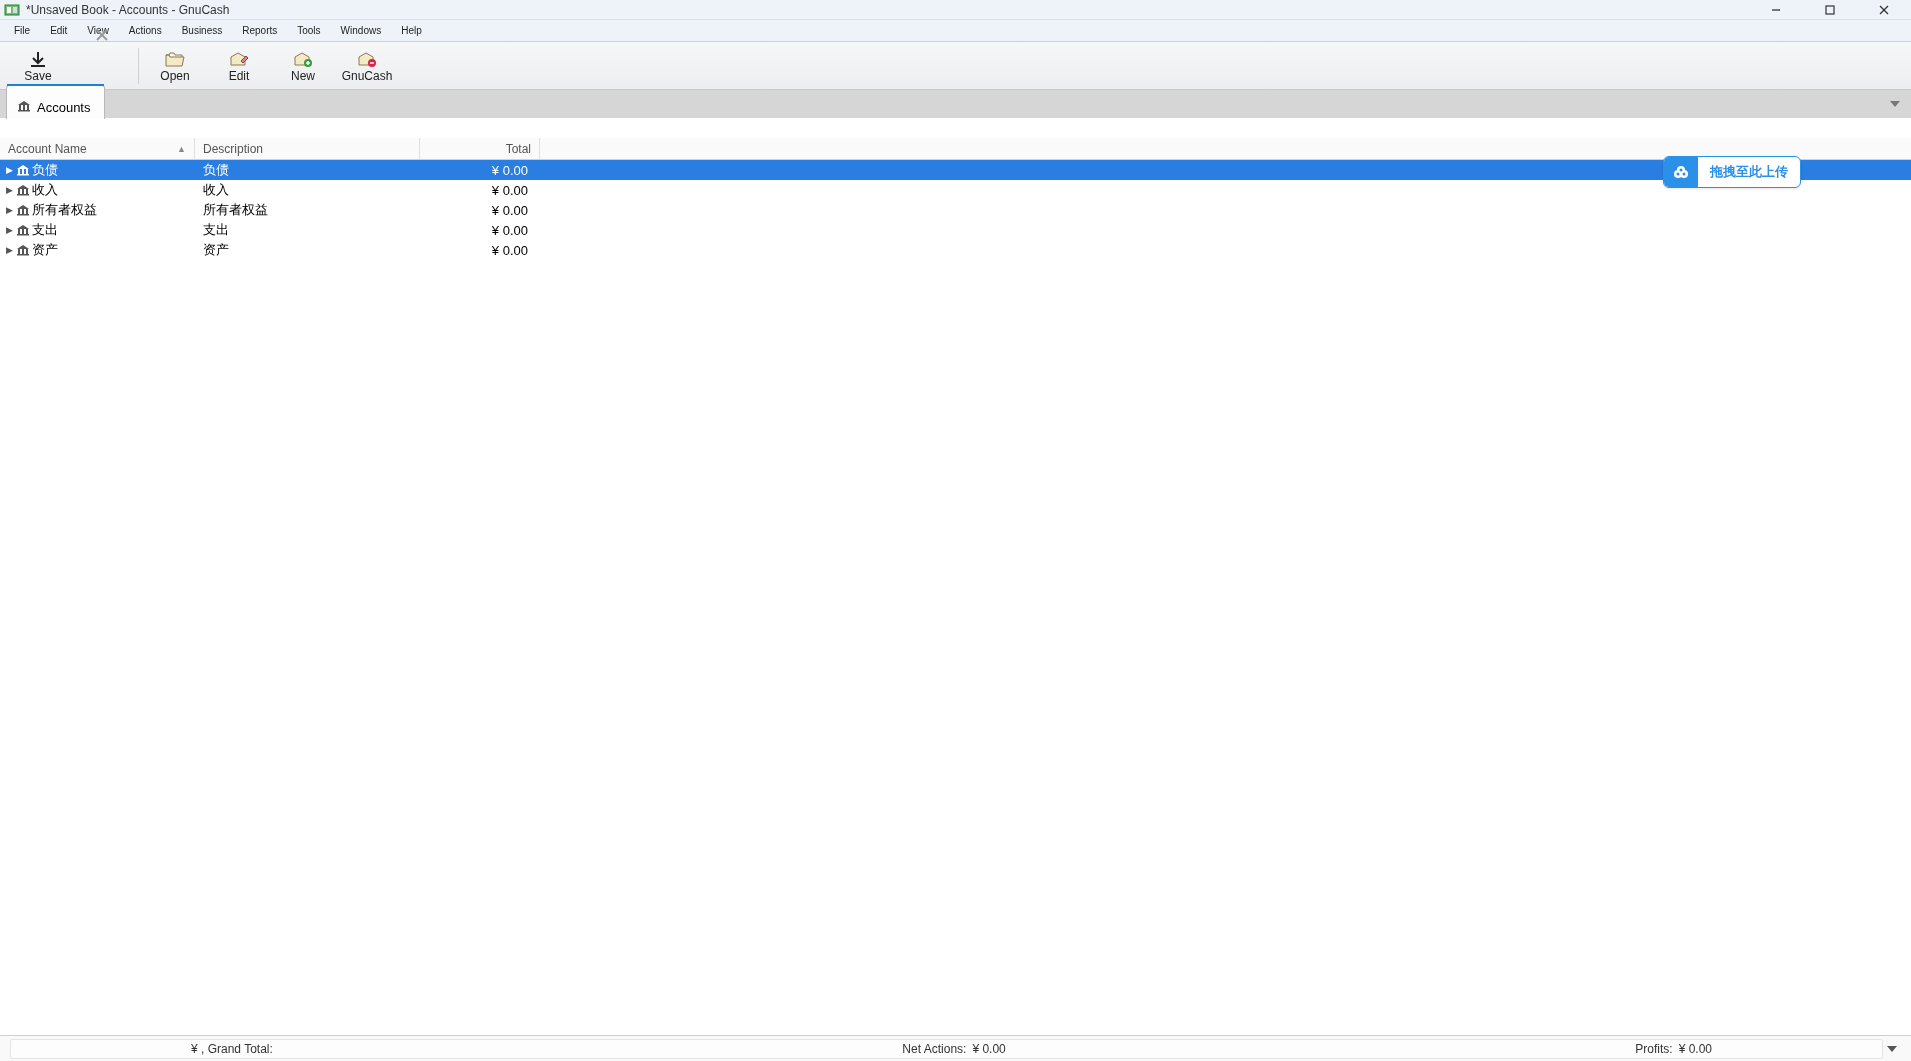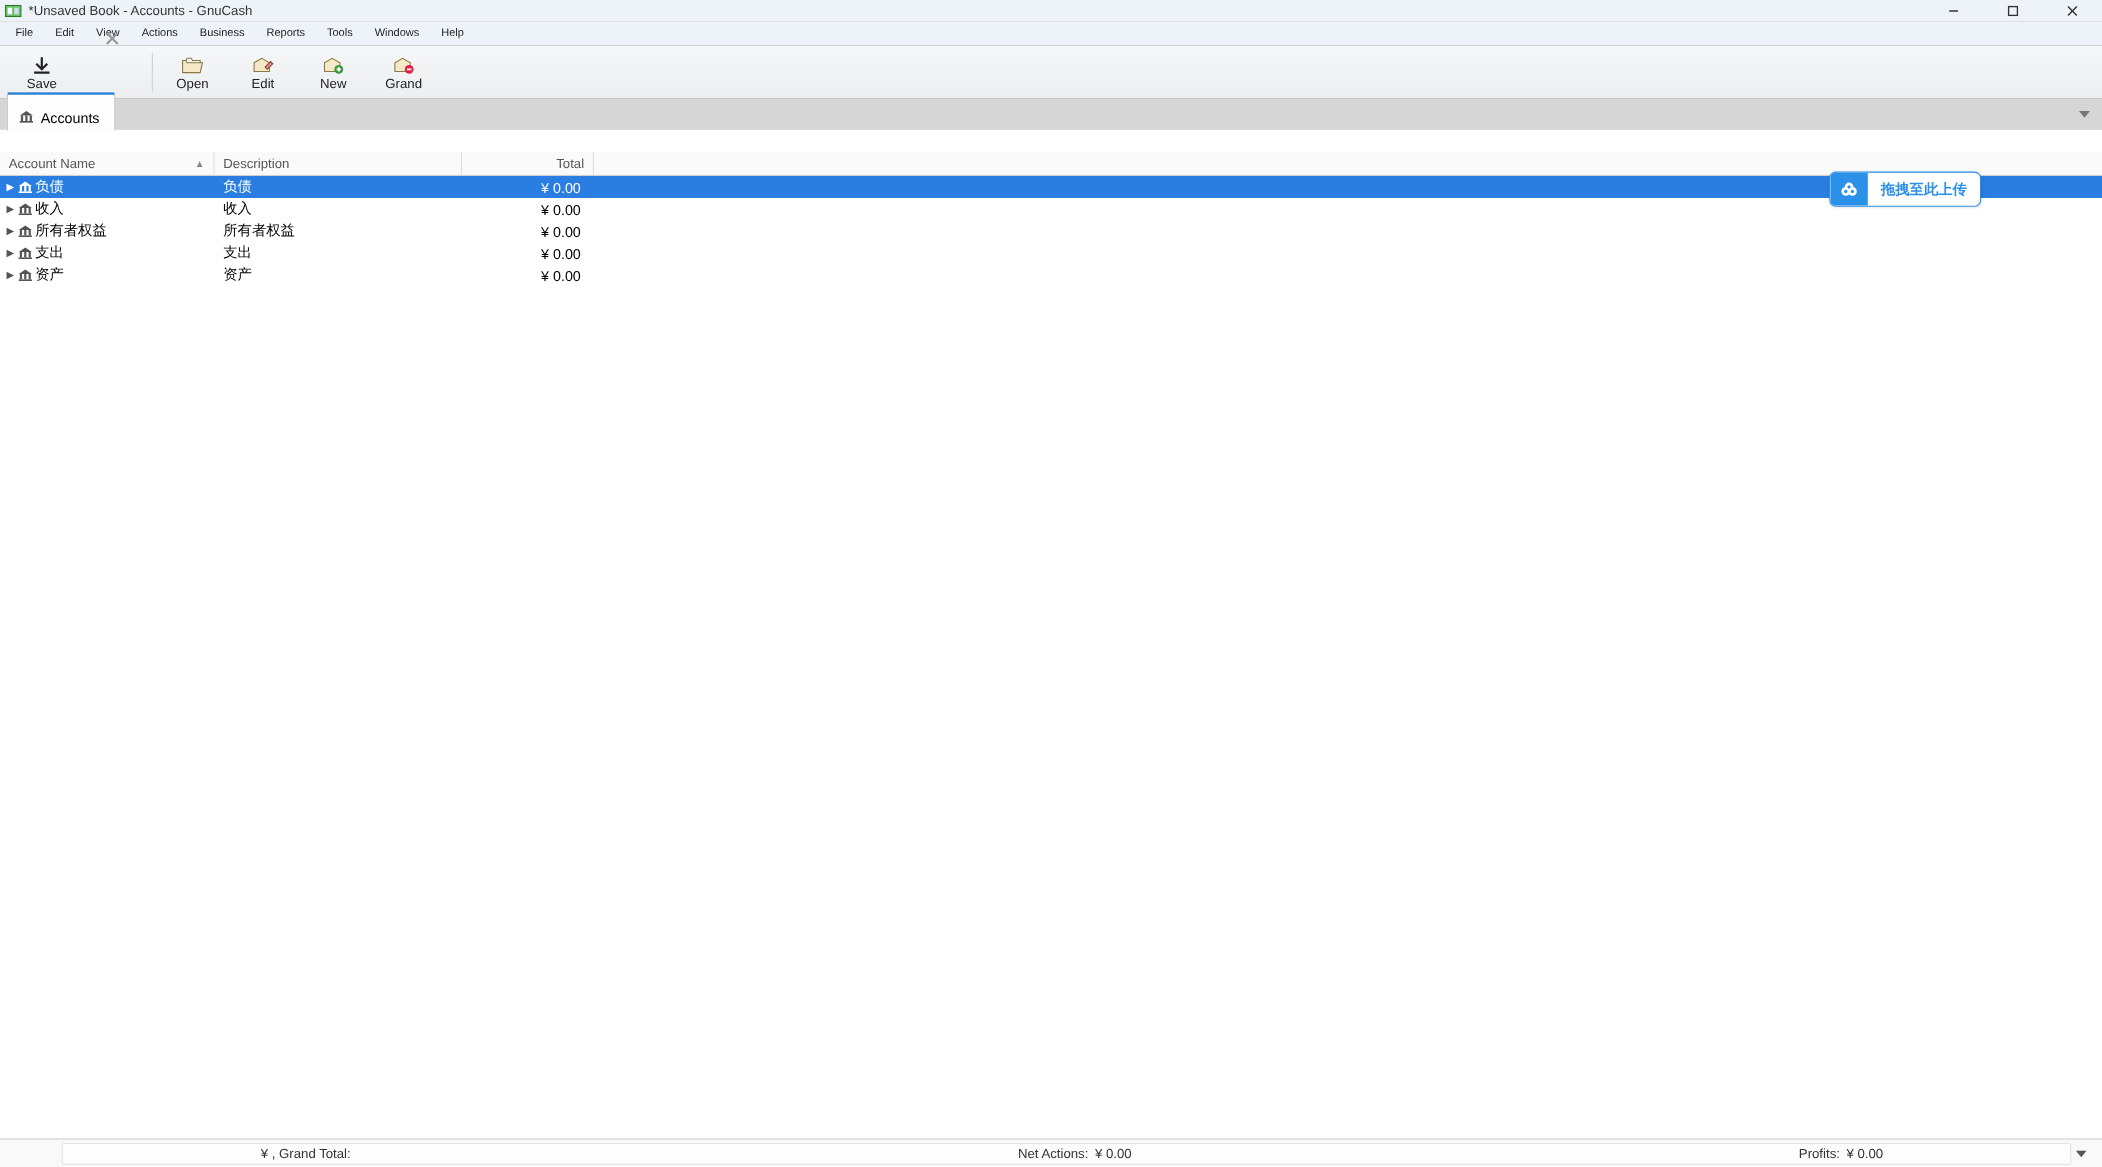--- a/index.html
+++ b/index.html
@@ -300,7 +300,7 @@
           <line x1="14" y1="13" x2="18" y2="13" stroke="#fff" stroke-width="1.5"></line>
         </svg>
     </span>
-    <span>Grand</span>
+    <span>GnuCash</span>
   </div>
 </div>
 

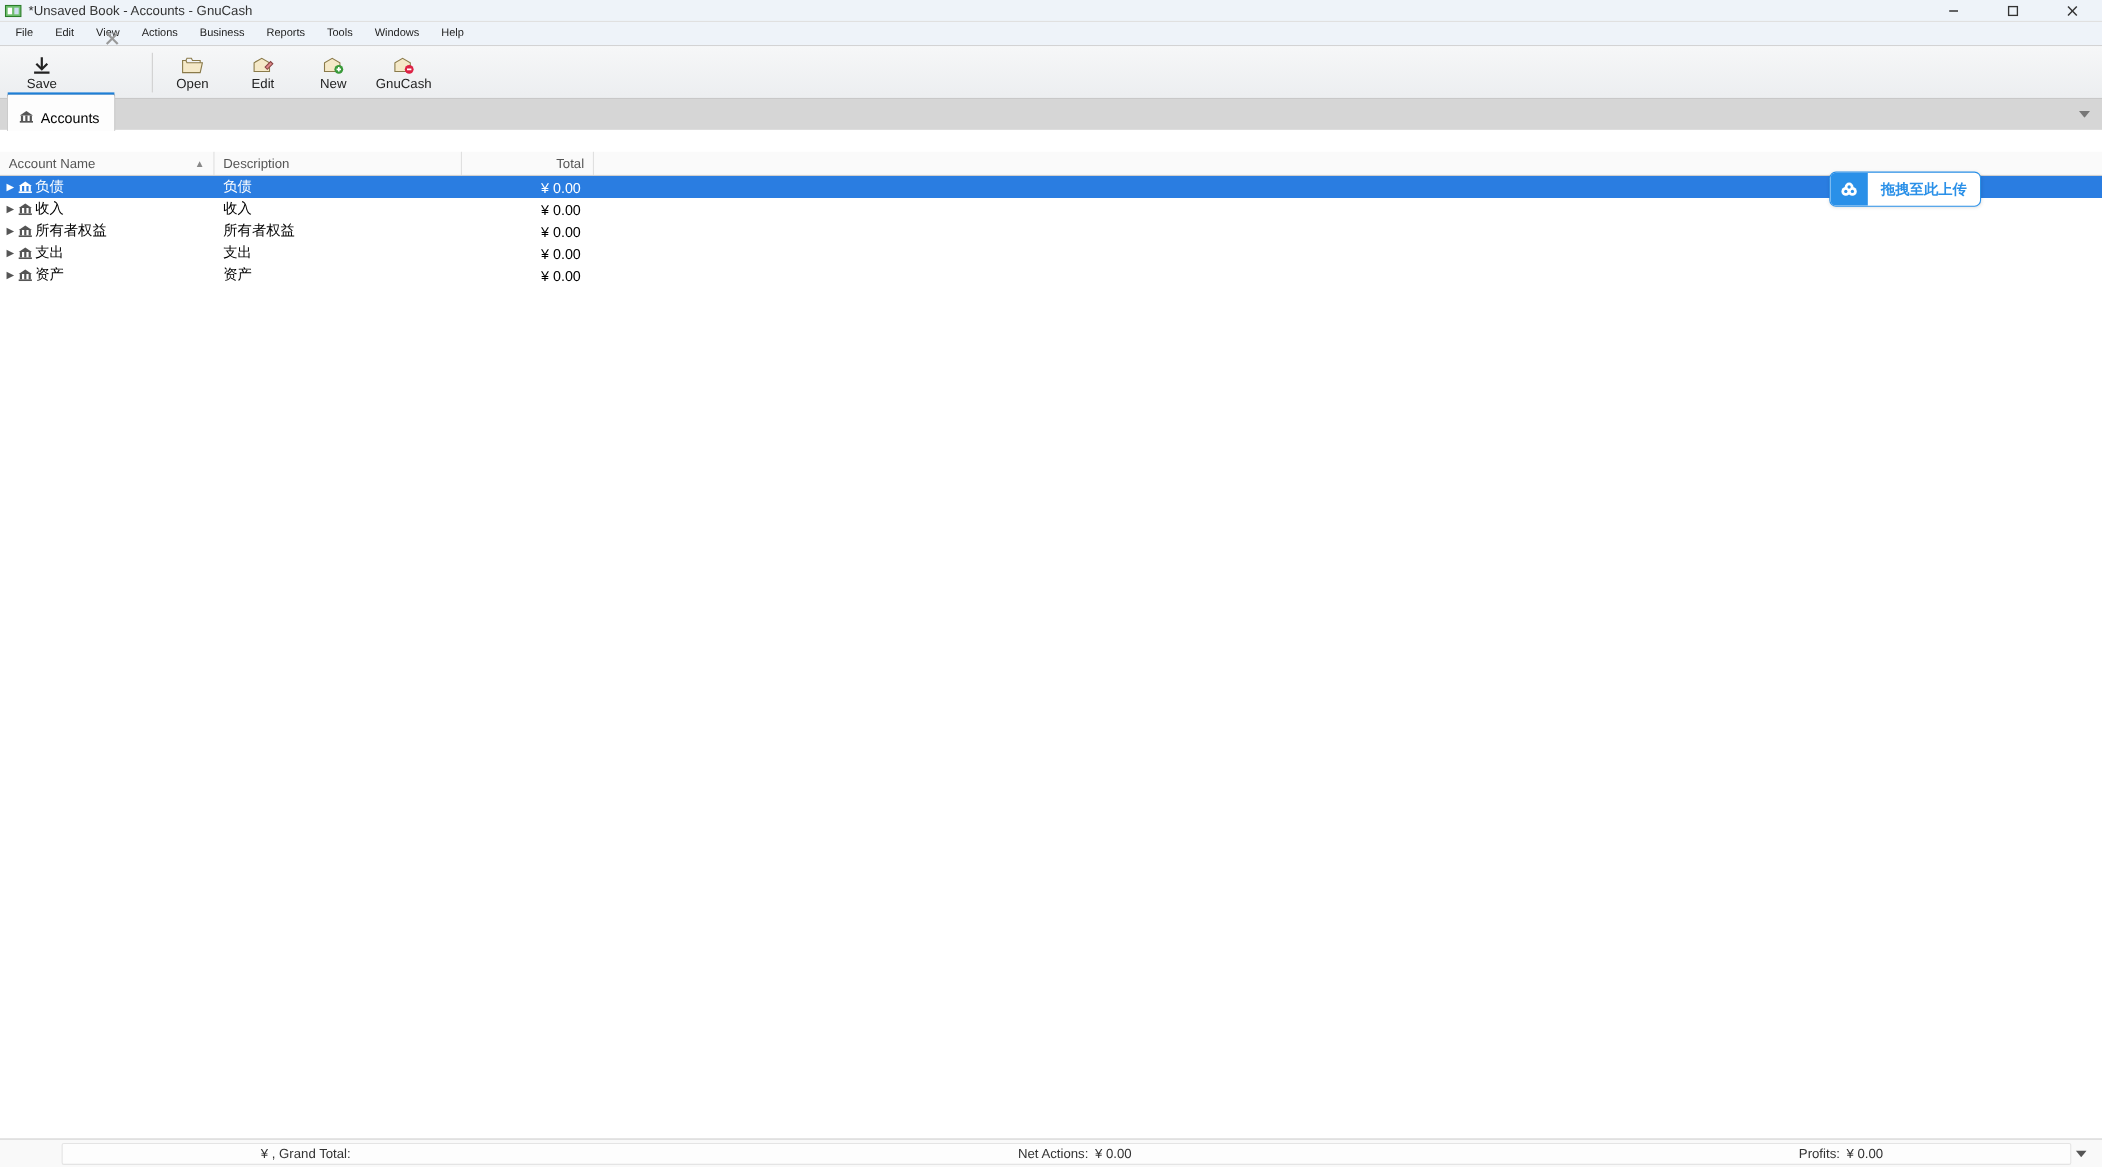--- a/index.html
+++ b/index.html
@@ -192,7 +192,6 @@
       padding: 0 10px;
       font-size: 12px;
       color: #333;
-      margin-left: 46px;
     }
     .status-seg { display: flex; gap: 6px; }
     .status-left { margin-left: 170px; }

